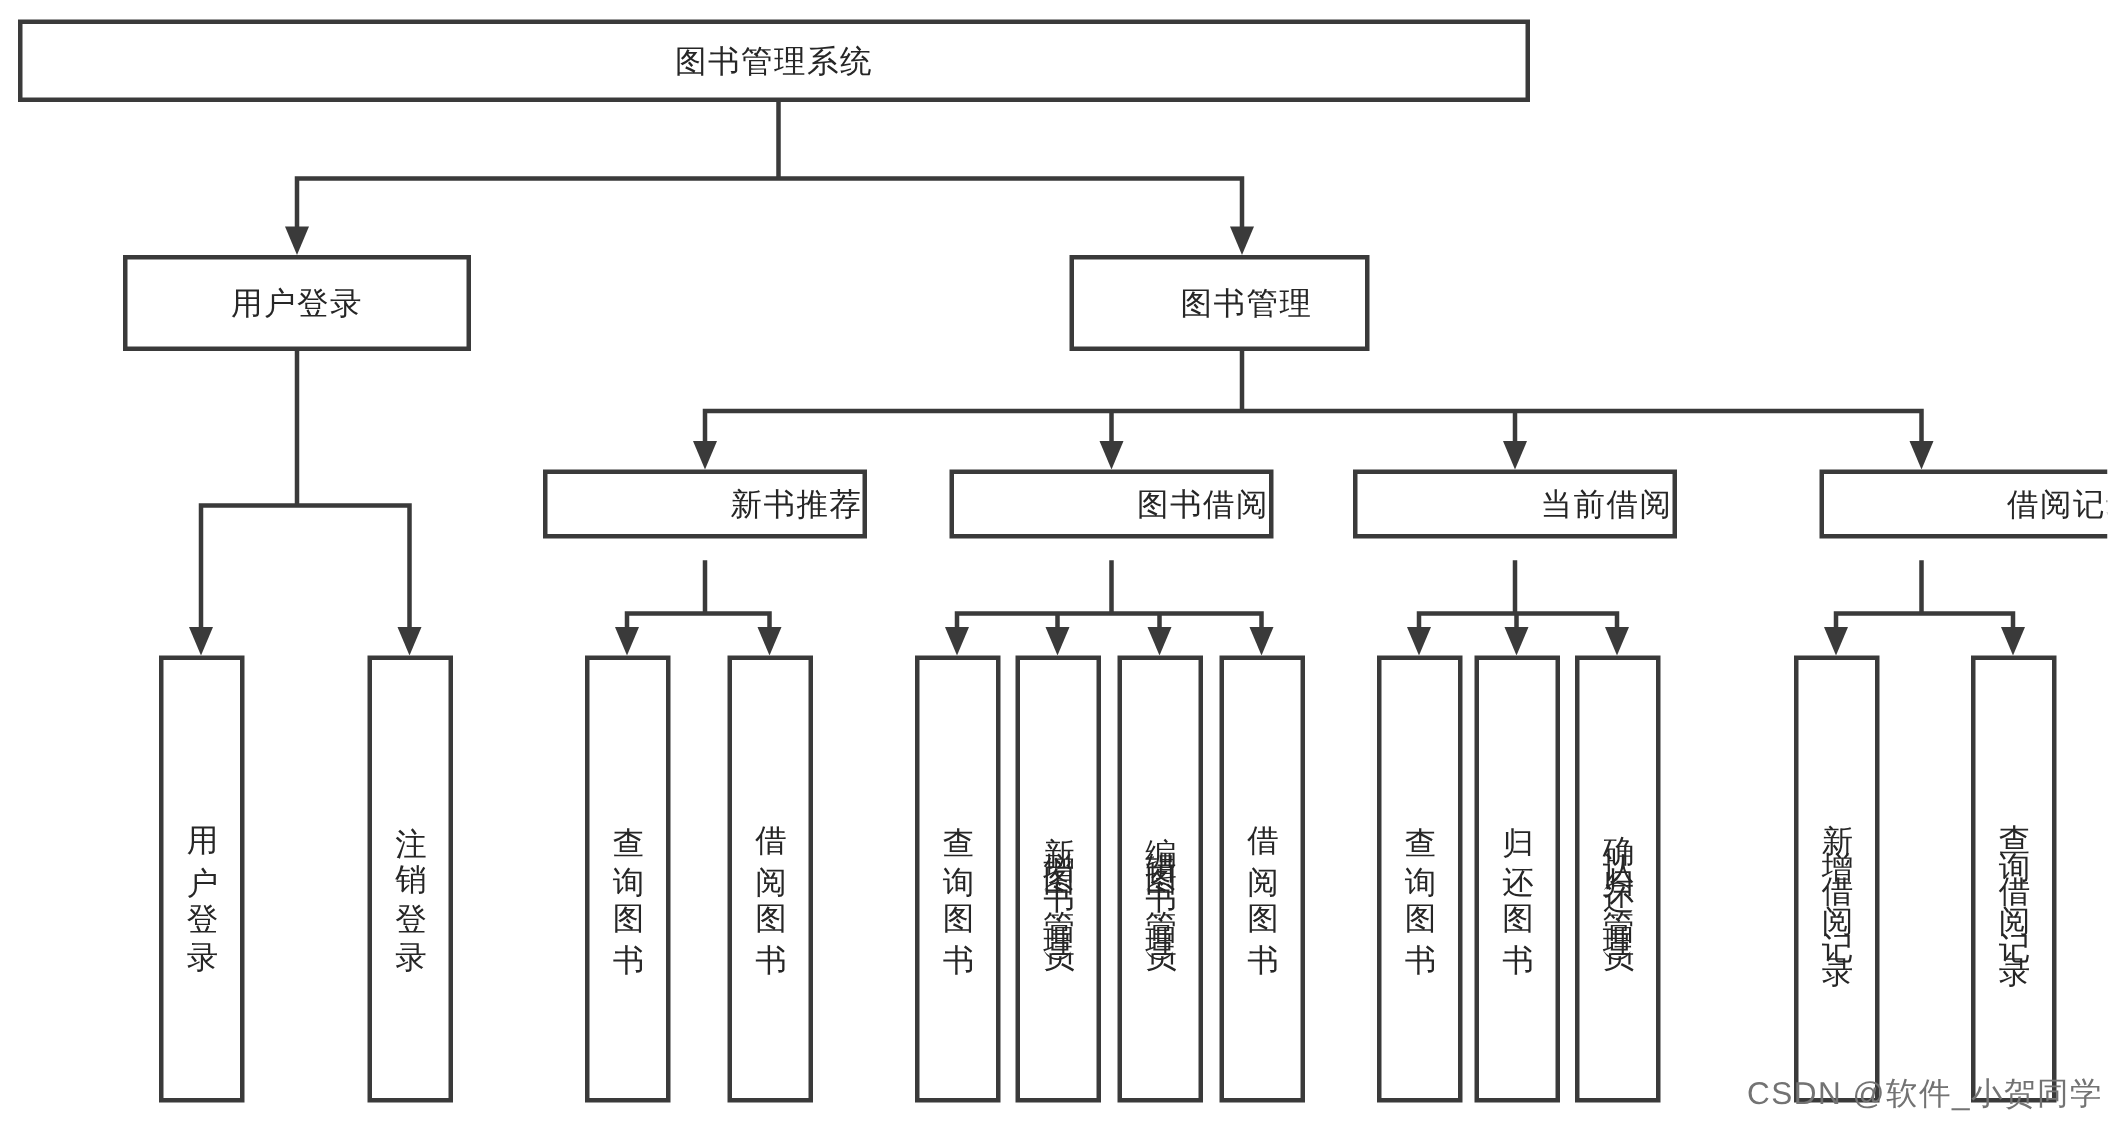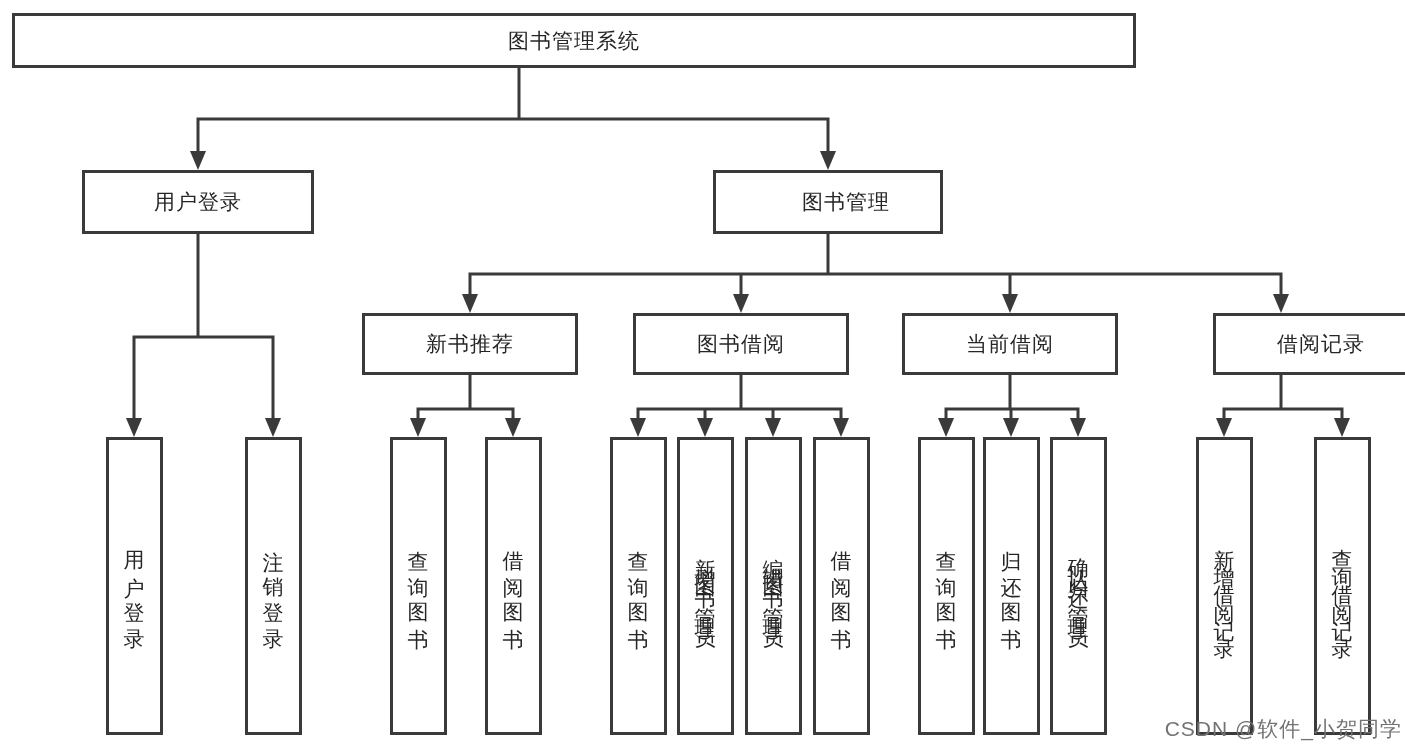--- a/index.html
+++ b/index.html
@@ -27,7 +27,7 @@
     font-size:21px;
     letter-spacing:1px;
   }
-  .root-node{left:12px;top:13px;width:1124px;height:55px;justify-content:center;}
+  .root-node{left:12px;top:13px;width:1008px;height:55px;justify-content:center;}
   .l2-login{left:82px;top:170px;width:232px;height:64px;}
   .l2-mgmt{left:713px;top:170px;width:230px;height:64px;padding-left:36px;}
   .sec{top:313px;width:216px;height:62px;}

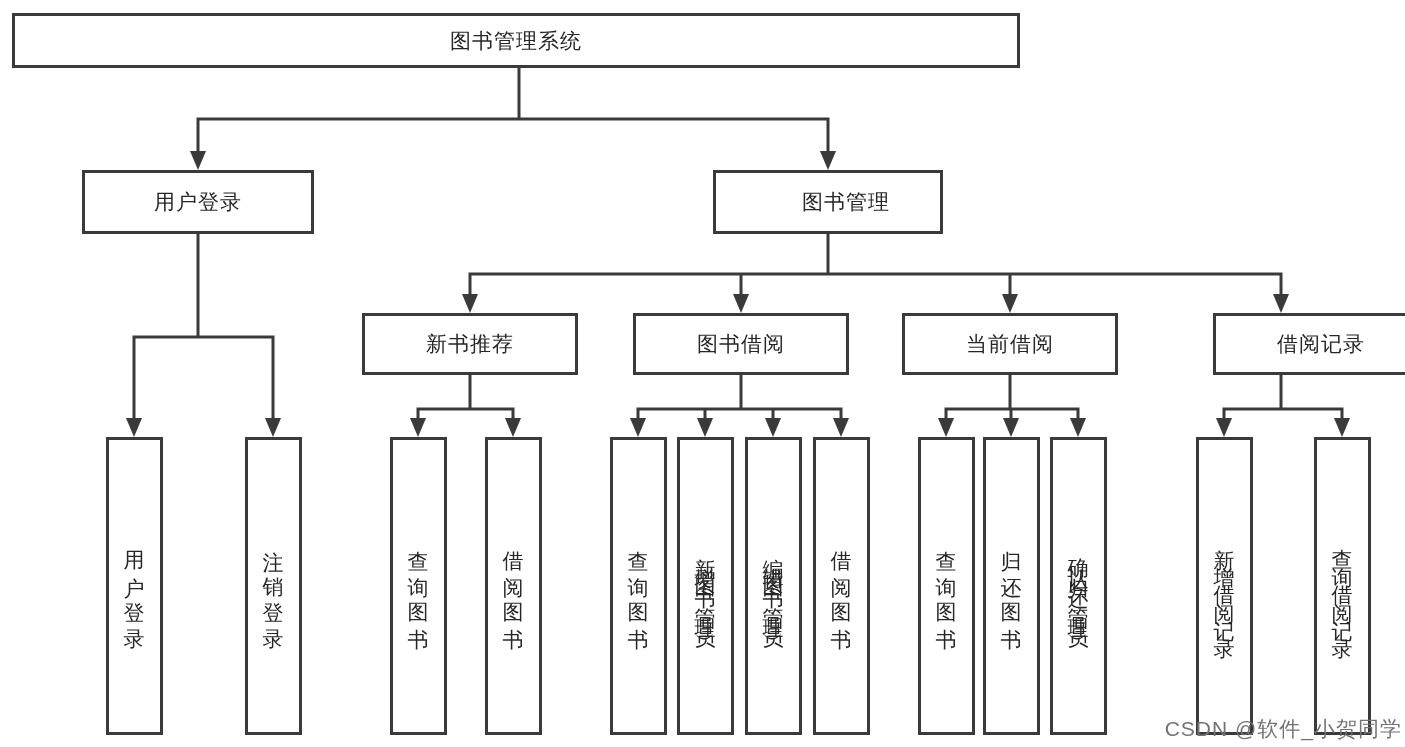--- a/index.html
+++ b/index.html
@@ -29,7 +29,7 @@
   }
   .root-node{left:12px;top:13px;width:1008px;height:55px;justify-content:center;}
   .l2-login{left:82px;top:170px;width:232px;height:64px;}
-  .l2-mgmt{left:713px;top:170px;width:230px;height:64px;padding-left:36px;}
+  .l2-mgmt{left:713px;top:170px;width:200px;height:64px;padding-left:36px;}
   .sec{top:313px;width:216px;height:62px;}
   .sec-1{left:362px;}
   .sec-2{left:633px;}

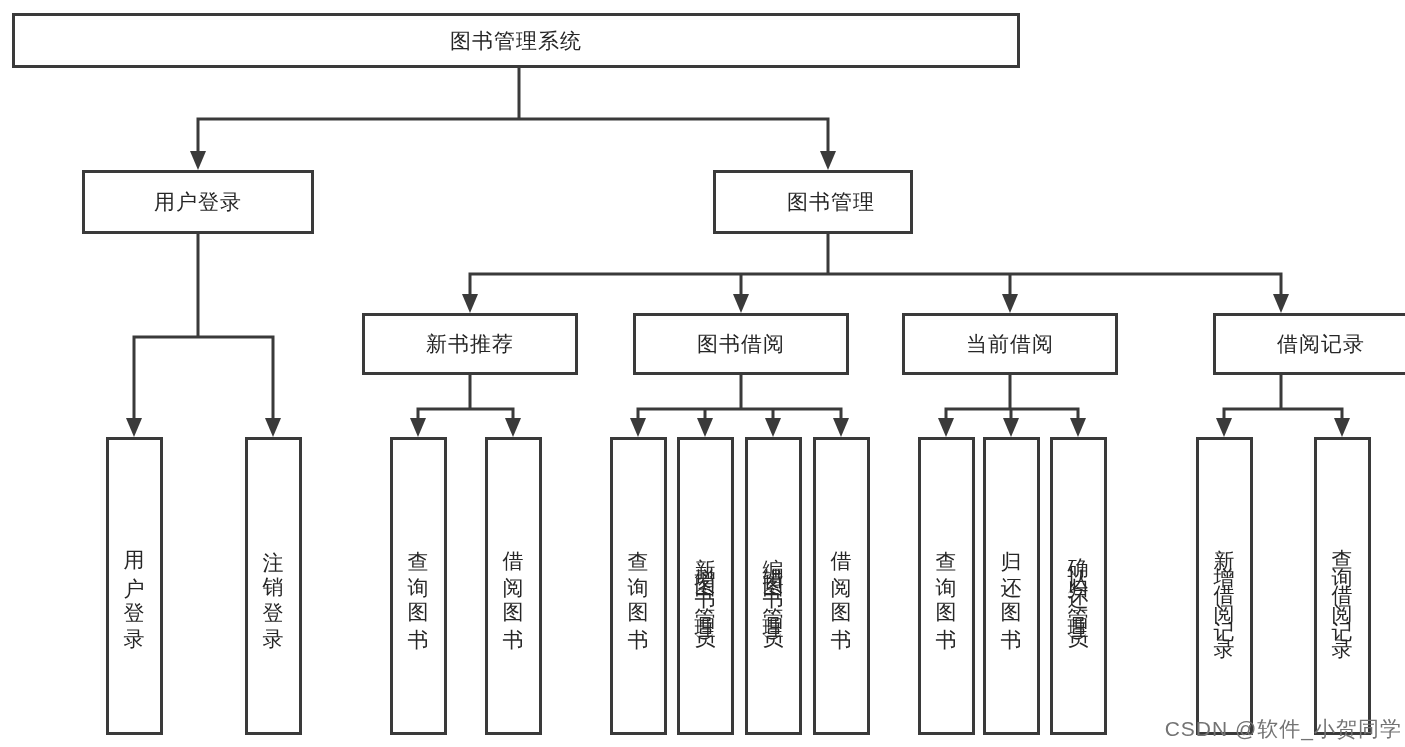--- a/index.html
+++ b/index.html
@@ -30,7 +30,7 @@
   .root-node{left:12px;top:13px;width:1008px;height:55px;justify-content:center;}
   .l2-login{left:82px;top:170px;width:232px;height:64px;}
   .l2-mgmt{left:713px;top:170px;width:200px;height:64px;padding-left:36px;}
-  .sec{top:313px;width:216px;height:62px;}
+  .sec{top:313px;width:216px;height:46px;justify-content:flex-end;}
   .sec-1{left:362px;}
   .sec-2{left:633px;}
   .sec-3{left:902px;}

